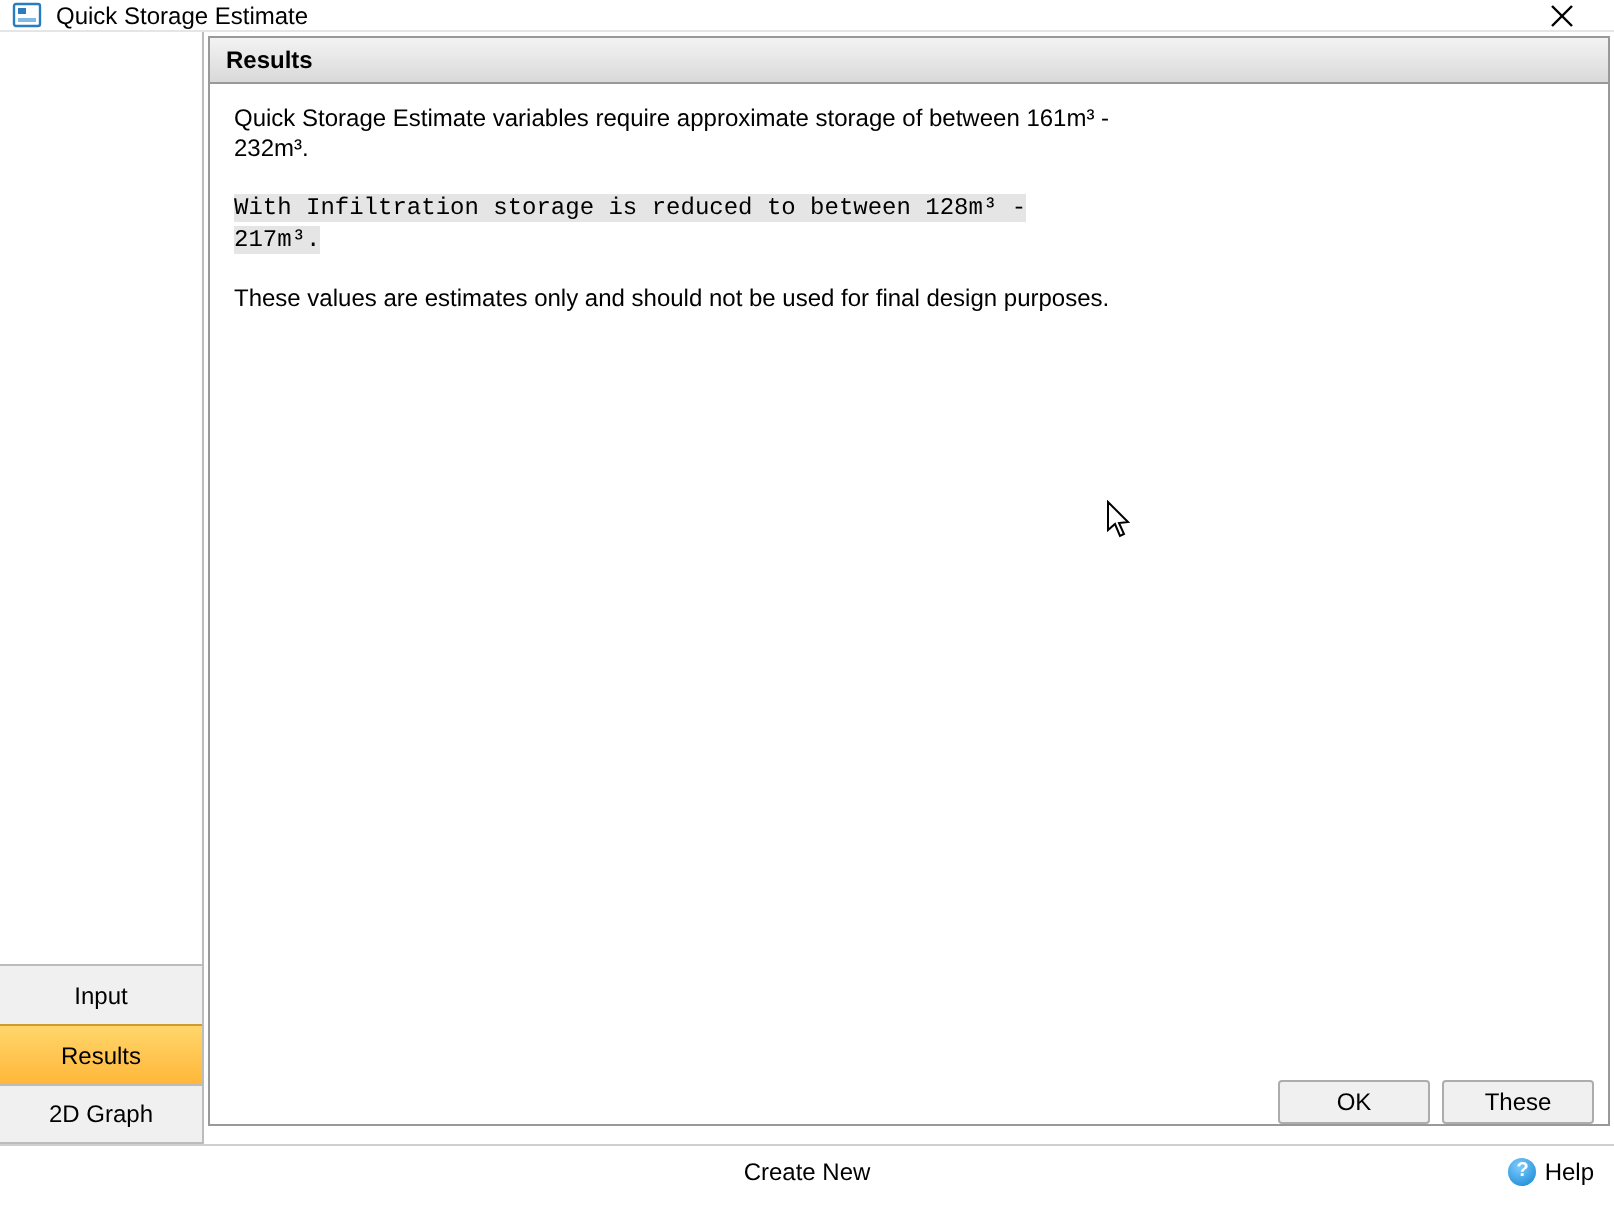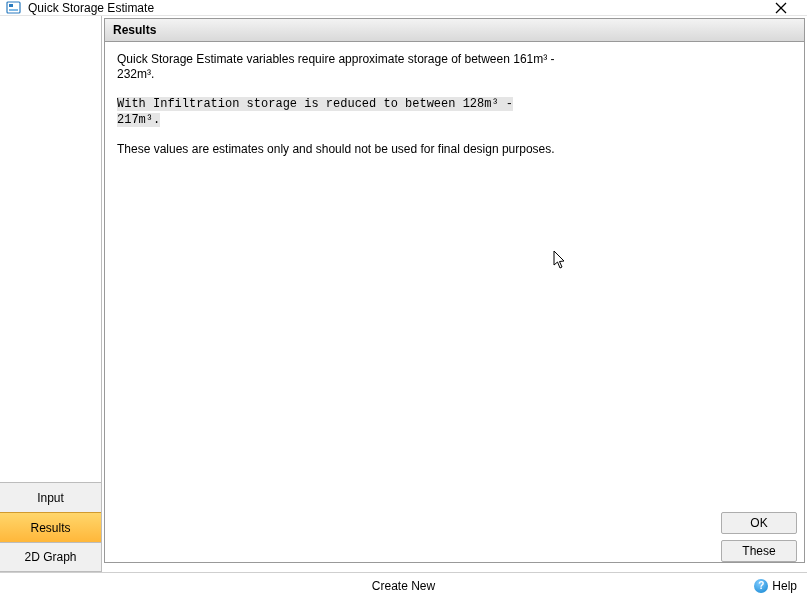--- a/index.html
+++ b/index.html
@@ -100,7 +100,7 @@
     right: 10px;
     bottom: 10px;
     display: flex;
-    flex-direction: column;
+    flex-direction: row;
     gap: 6px;
   }
   .btn {

